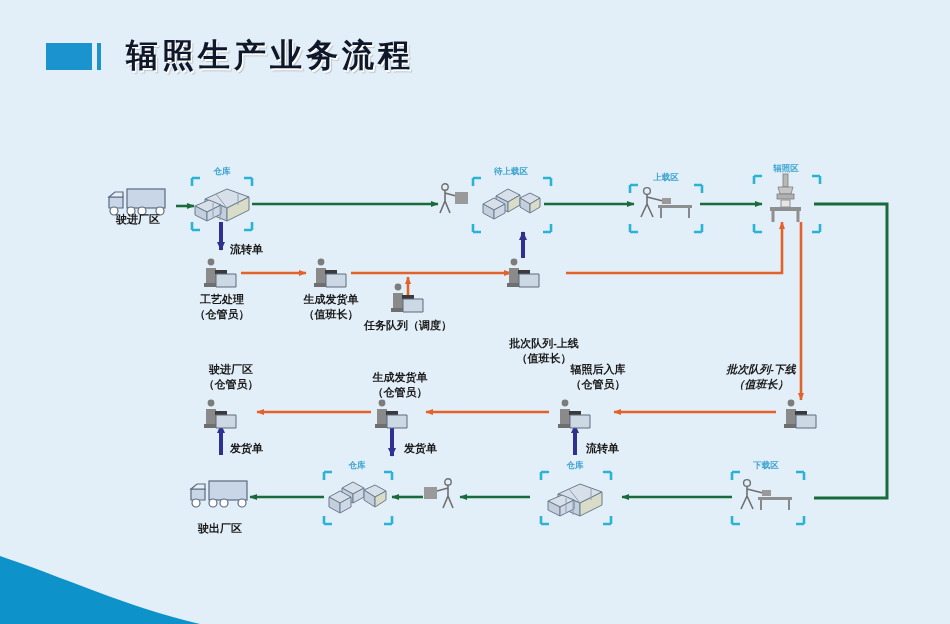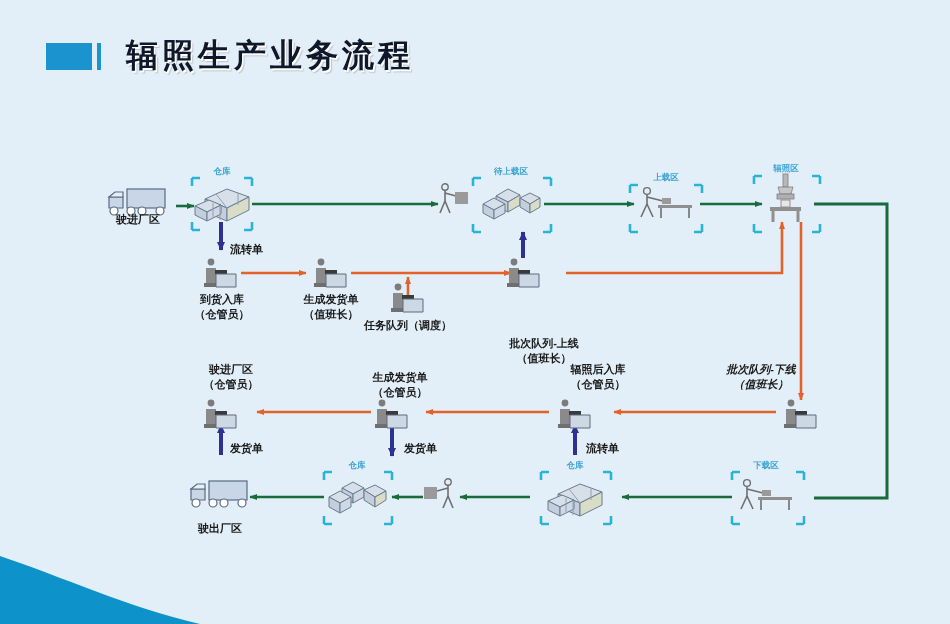--- a/index.html
+++ b/index.html
@@ -447,7 +447,7 @@
 
   <div class="node-label" style="left:124px; top:212px;">驶进厂区</div>
   <div class="node-label" style="left:208px; top:292px;">
-      <div>到货入库</div>
+      <div>工艺处理</div>
       <div>（仓管员）</div>
     </div>
   <div class="node-label" style="left:317px; top:292px;">

